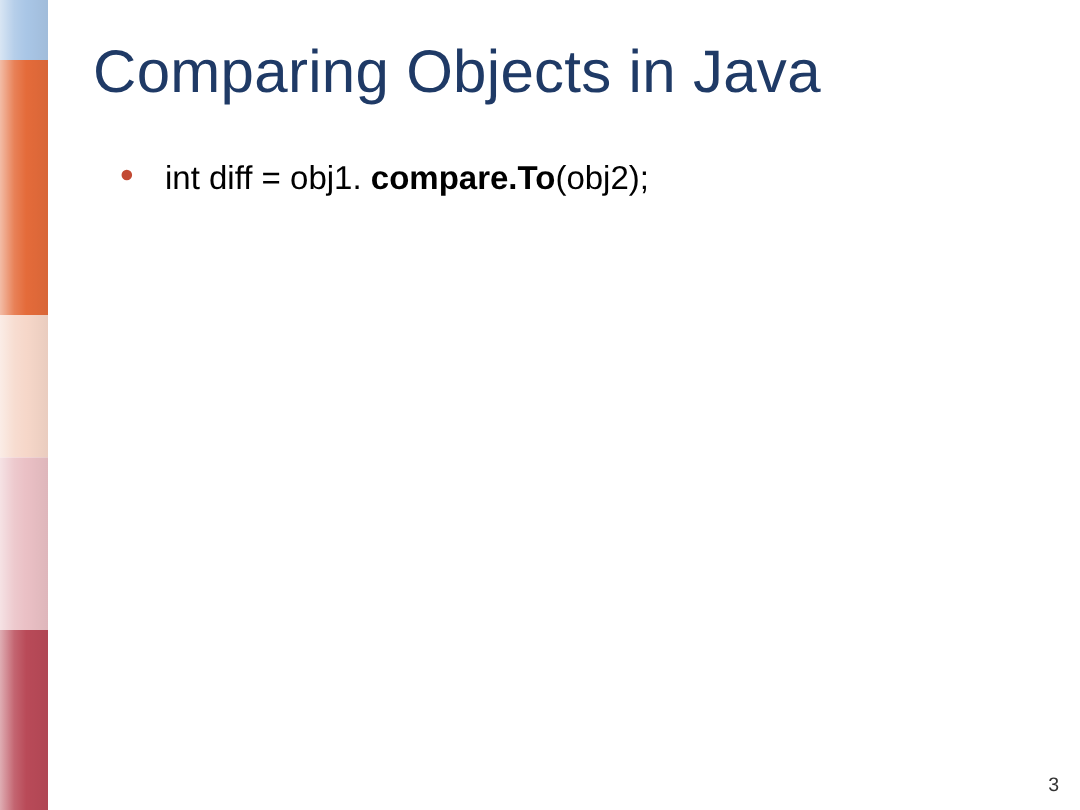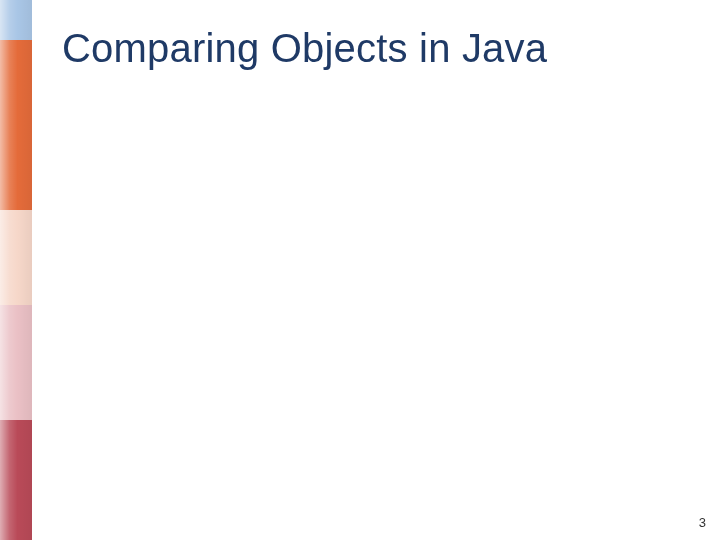--- a/index.html
+++ b/index.html
@@ -93,6 +93,9 @@
 <div class="content">
   <h1 class="title">Comparing Objects in Java</h1>
   <ul class="bullets">
+    <li>
+      <span>int diff = obj1. </span><span class="bold">compare.To</span><span>(obj2);</span>
+    </li>
   </ul>
 </div>
 

